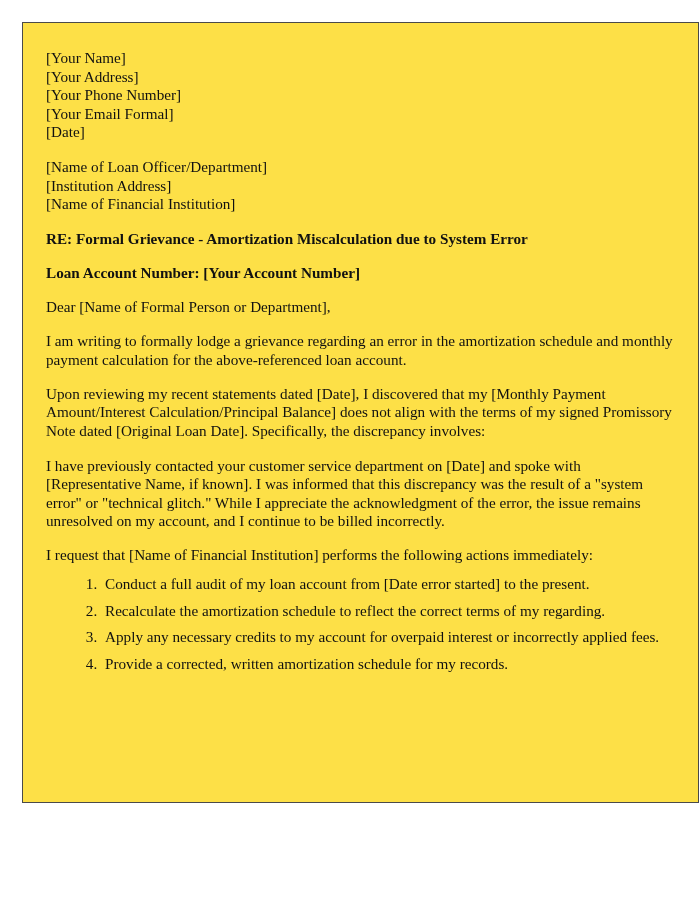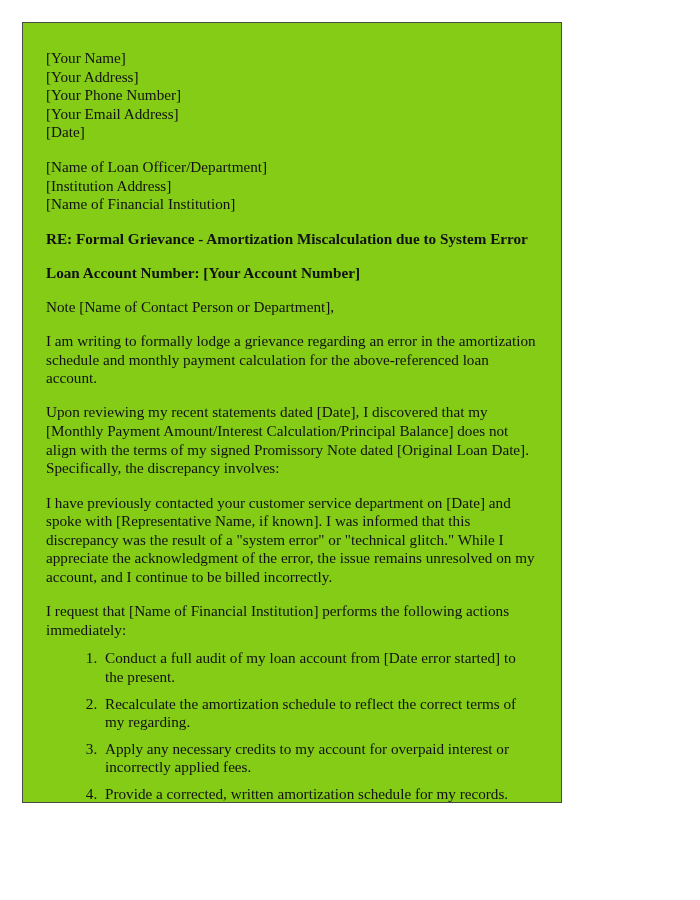--- a/index.html
+++ b/index.html
@@ -18,11 +18,11 @@
     position: absolute;
     left: 22px;
     top: 22px;
-    width: 540px;
+    width: 677px;
     height: 781px;
     border: 1px solid #4a4a4a;
     box-sizing: border-box;
-    background: #84cc16;
+    background: #fde047;
     overflow: hidden;
   }
   .page-inner {

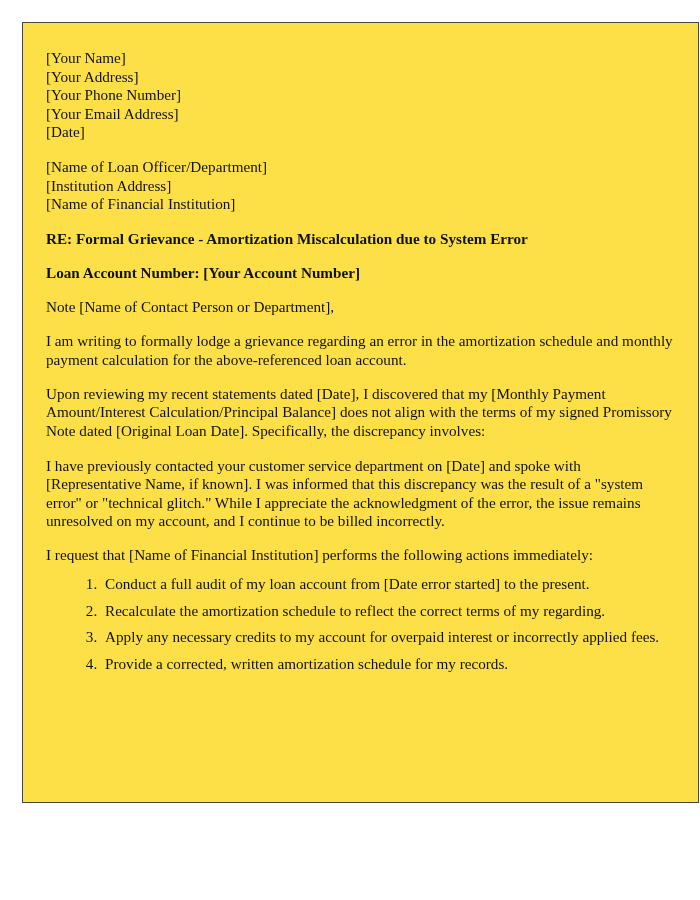--- a/index.html
+++ b/index.html
@@ -90,7 +90,7 @@
         <span class="addr-line">[Your Name]</span>
         <span class="addr-line">[Your Address]</span>
         <span class="addr-line">[Your Phone Number]</span>
-        <span class="addr-line">[Your Email Address]</span>
+        <span class="addr-line">[Your Email Formal]</span>
         <span class="addr-line">[Date]</span>
       </div>
 

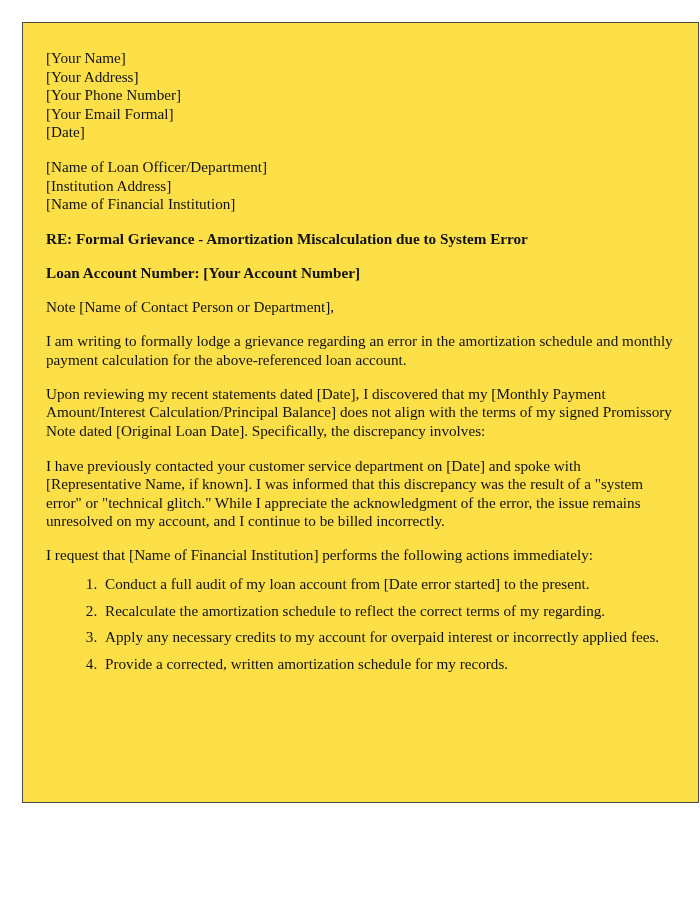--- a/index.html
+++ b/index.html
@@ -112,7 +112,7 @@
 
       <div class="gap-sm"></div>
 
-      <p class="para">Note [Name of Contact Person or Department],</p>
+      <p class="para">Dear [Name of Formal Person or Department],</p>
 
       <div class="gap-sm"></div>
 

